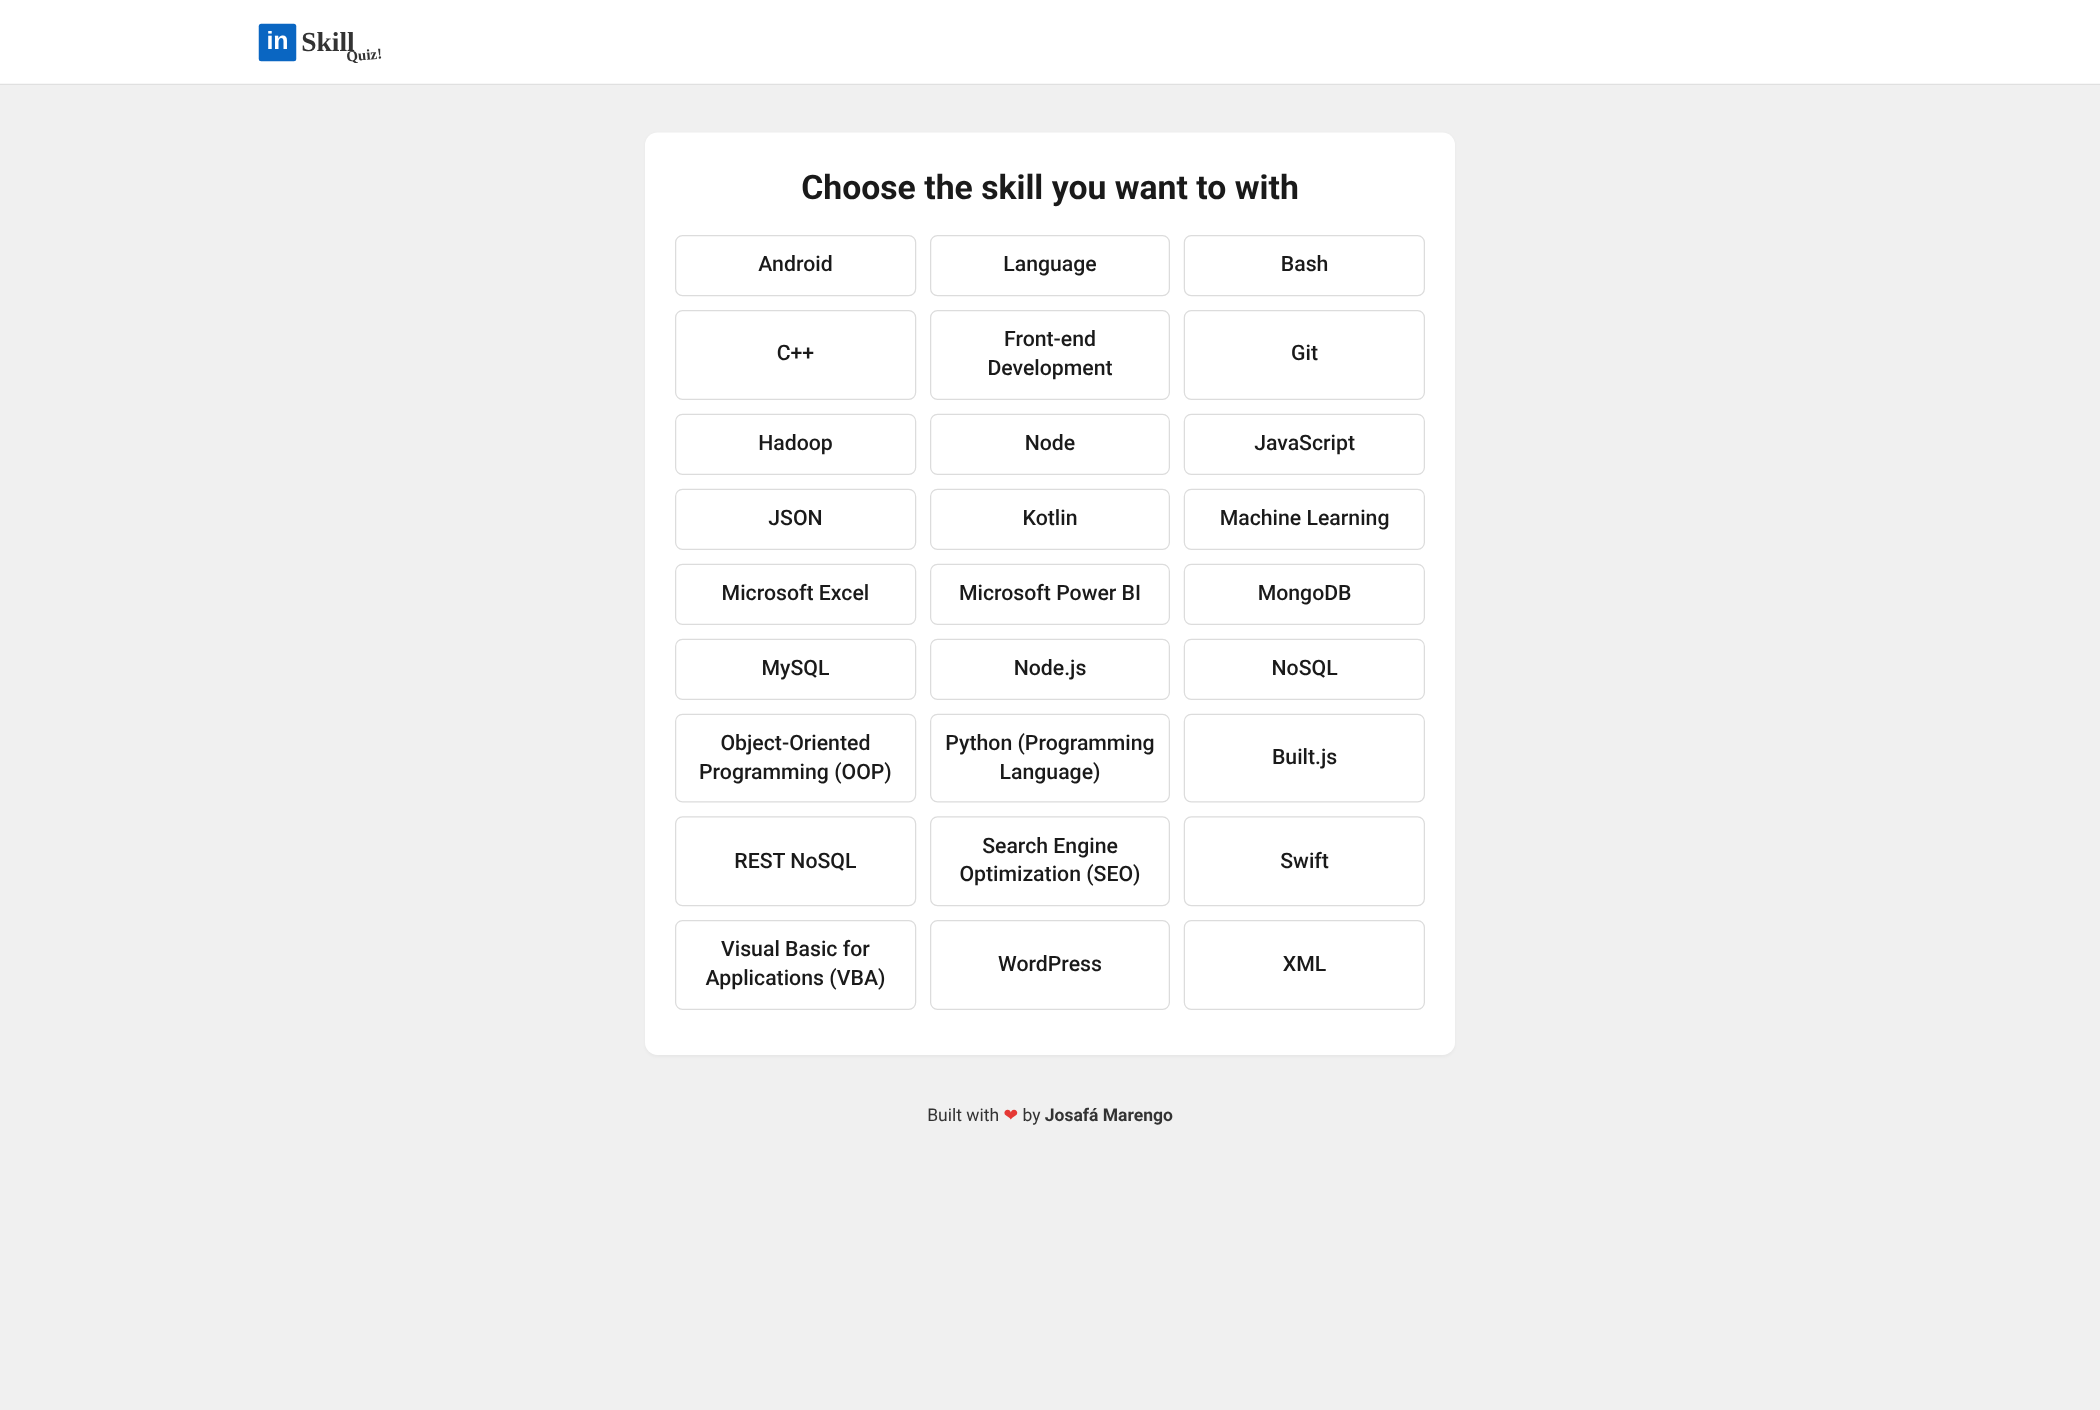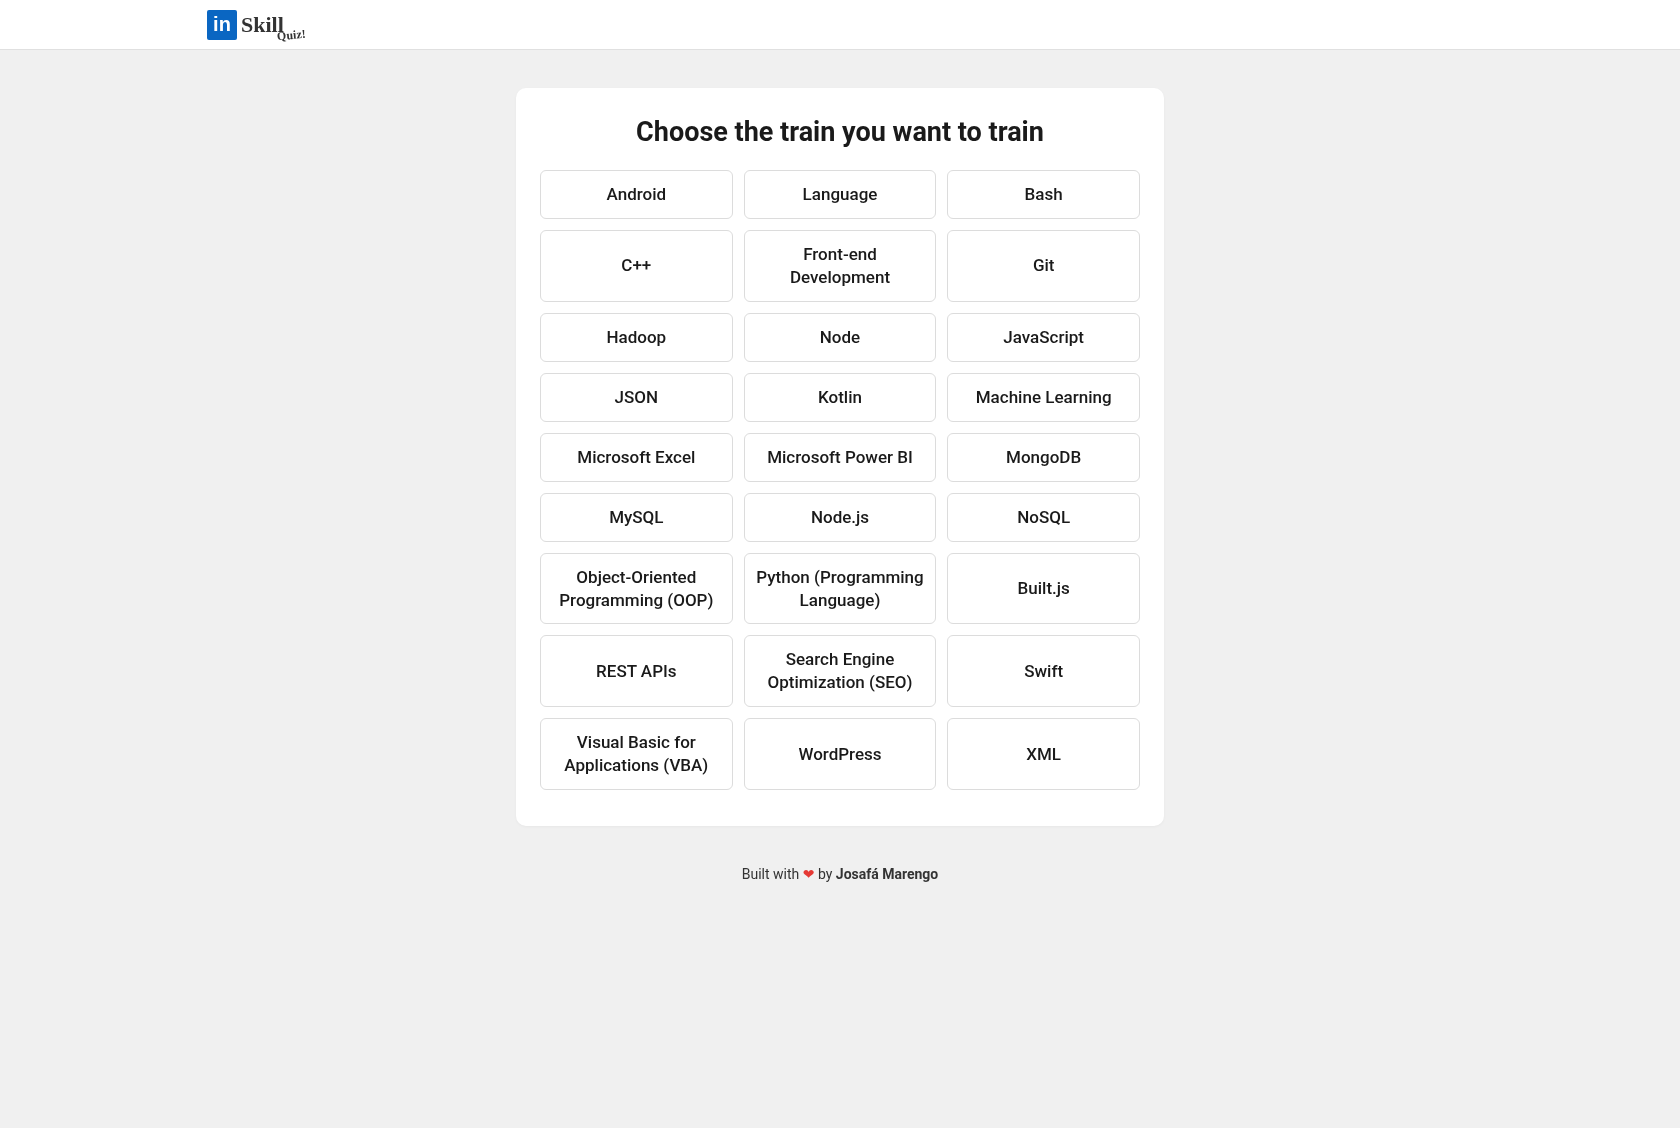--- a/index.html
+++ b/index.html
@@ -19,7 +19,7 @@
       background: #ffffff;
       border-bottom: 1px solid #e0e0e0;
       padding: 10px 0;
-      height: 50px;
+      height: 68px;
       display: flex;
       align-items: center;
     }

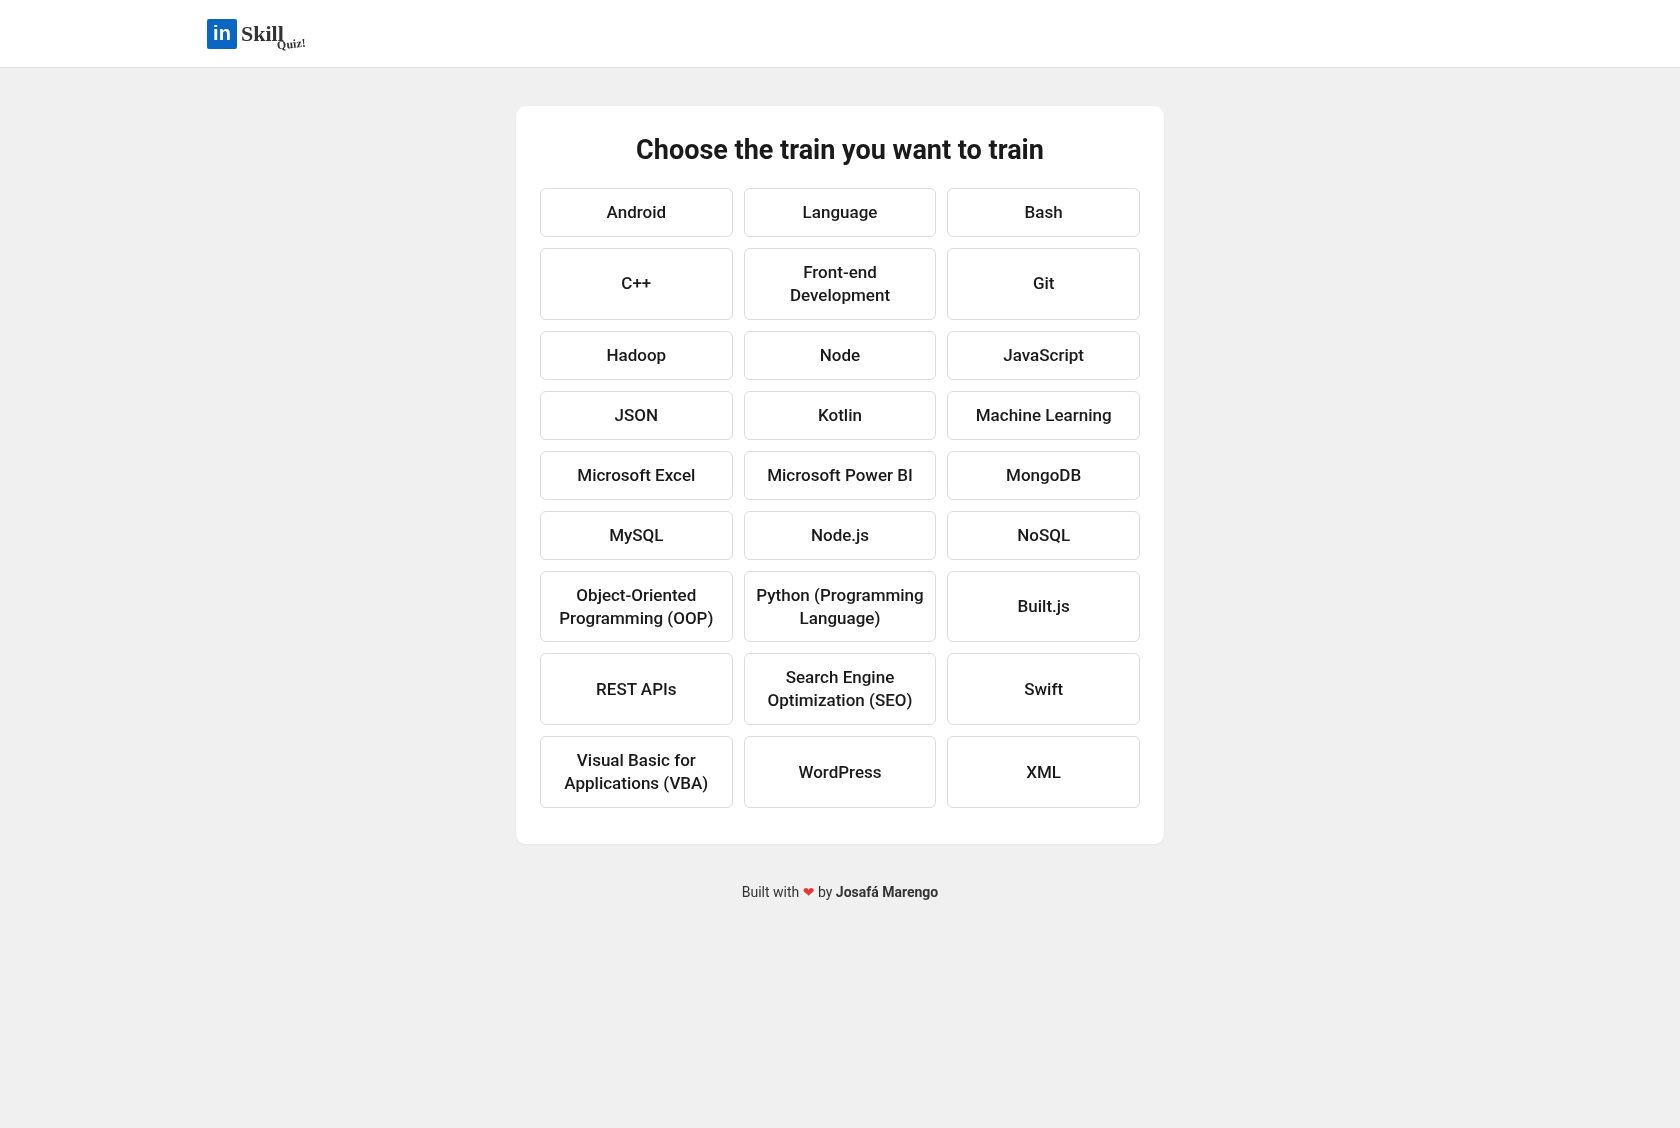--- a/index.html
+++ b/index.html
@@ -141,7 +141,7 @@
 
 <main class="main-content">
   <div class="card">
-    <h1 class="card-title">Choose the train you want to train</h1>
+    <h1 class="card-title">Choose the skill you want to with</h1>
     <div class="skills-grid" id="skills-grid">
     <button class="skill-button">Android</button>
         <button class="skill-button">Language</button>

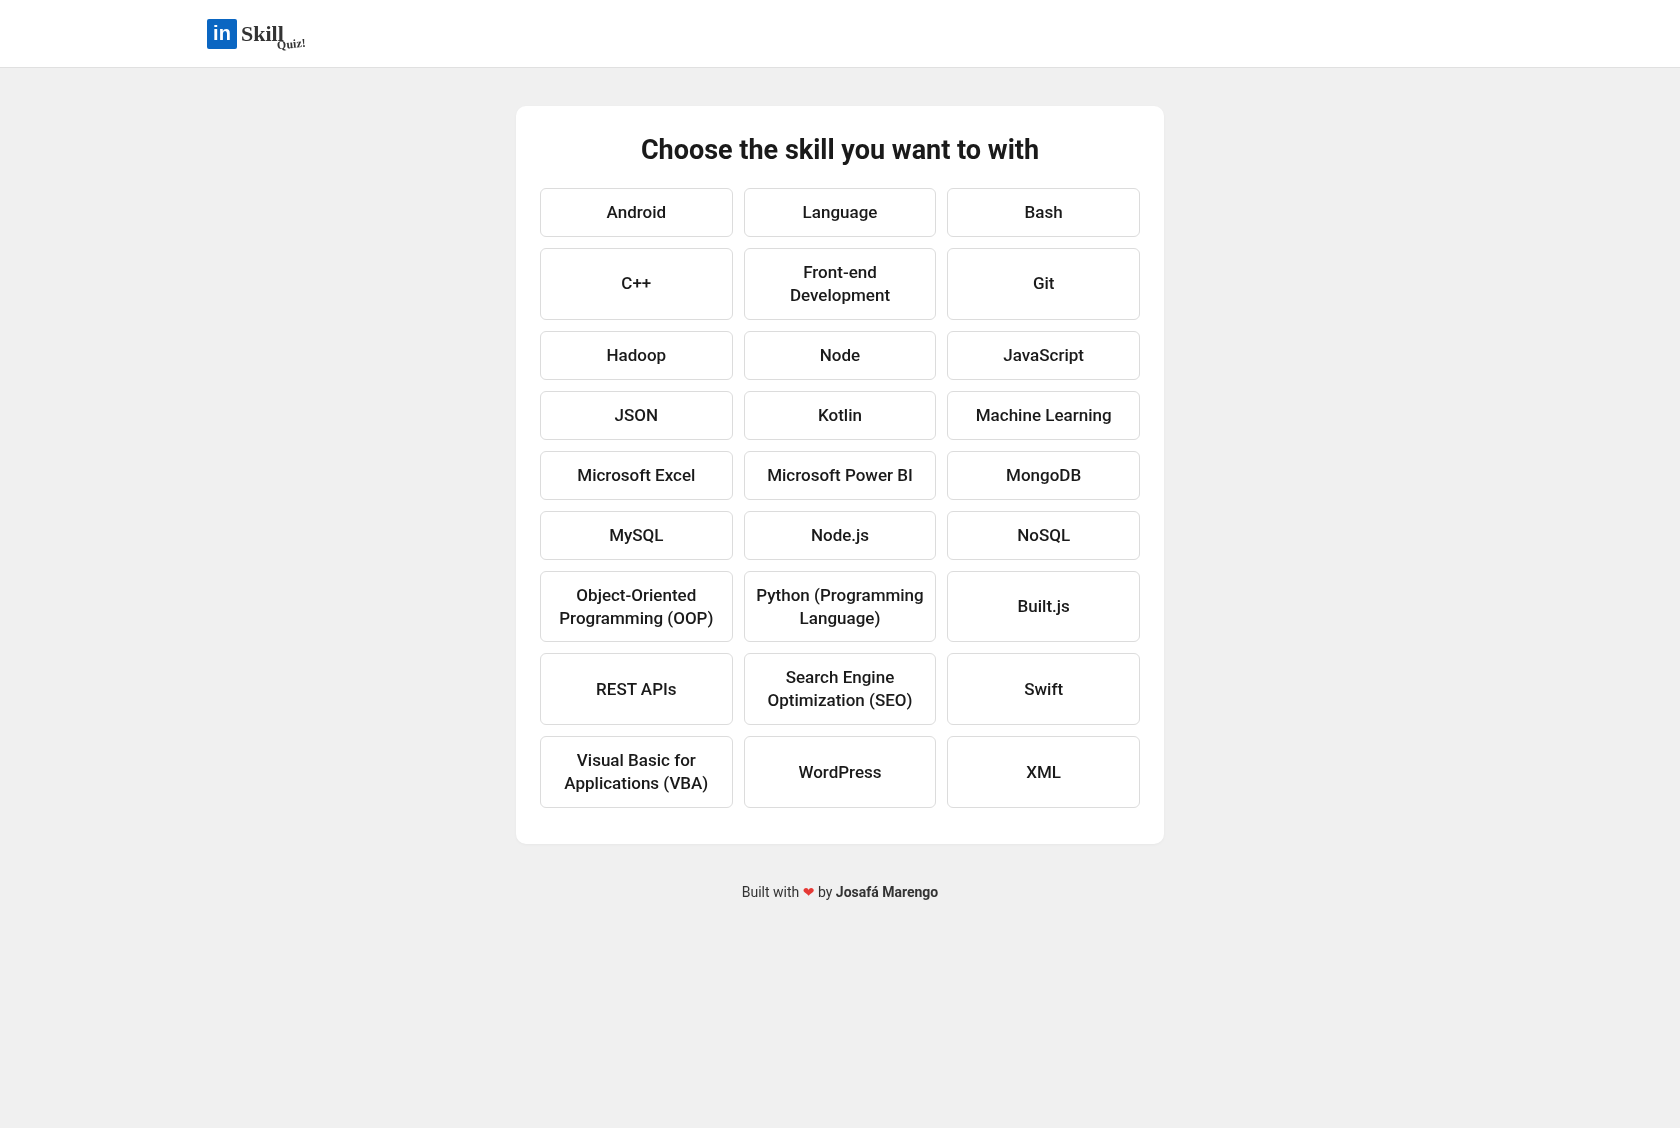--- a/index.html
+++ b/index.html
@@ -164,7 +164,7 @@
         <button class="skill-button">Object-Oriented Programming (OOP)</button>
         <button class="skill-button">Python (Programming Language)</button>
         <button class="skill-button">Built.js</button>
-        <button class="skill-button">REST APIs</button>
+        <button class="skill-button">REST NoSQL</button>
         <button class="skill-button">Search Engine Optimization (SEO)</button>
         <button class="skill-button">Swift</button>
         <button class="skill-button">Visual Basic for Applications (VBA)</button>

